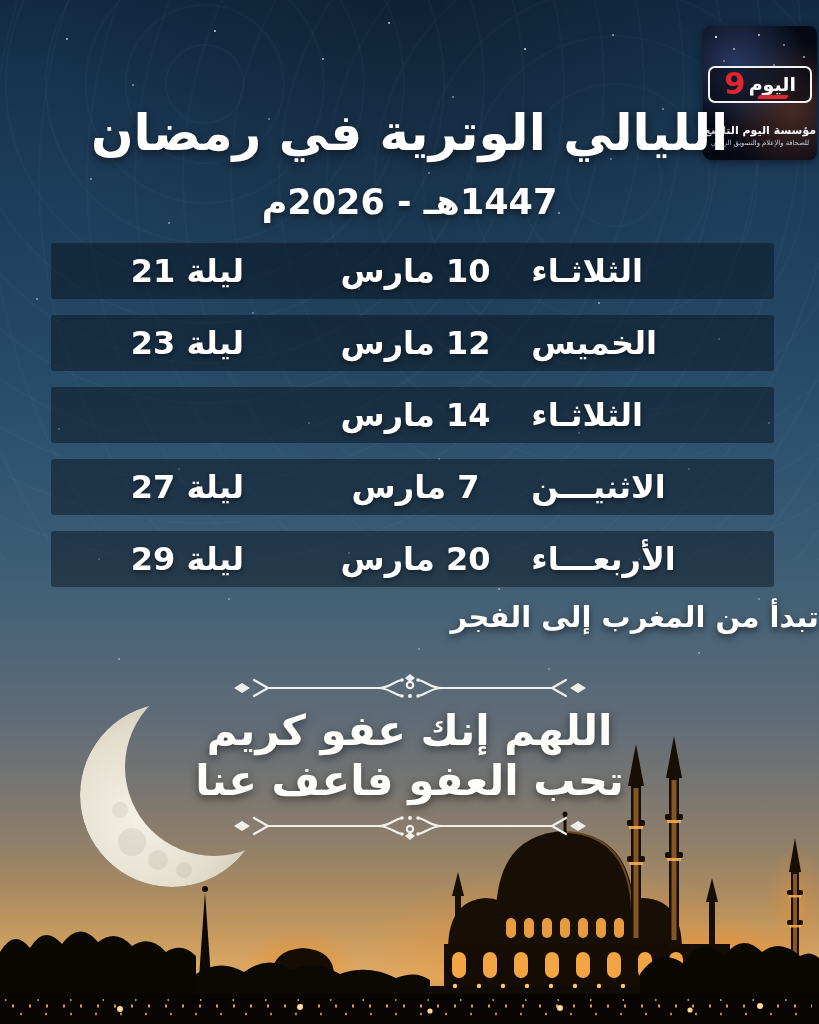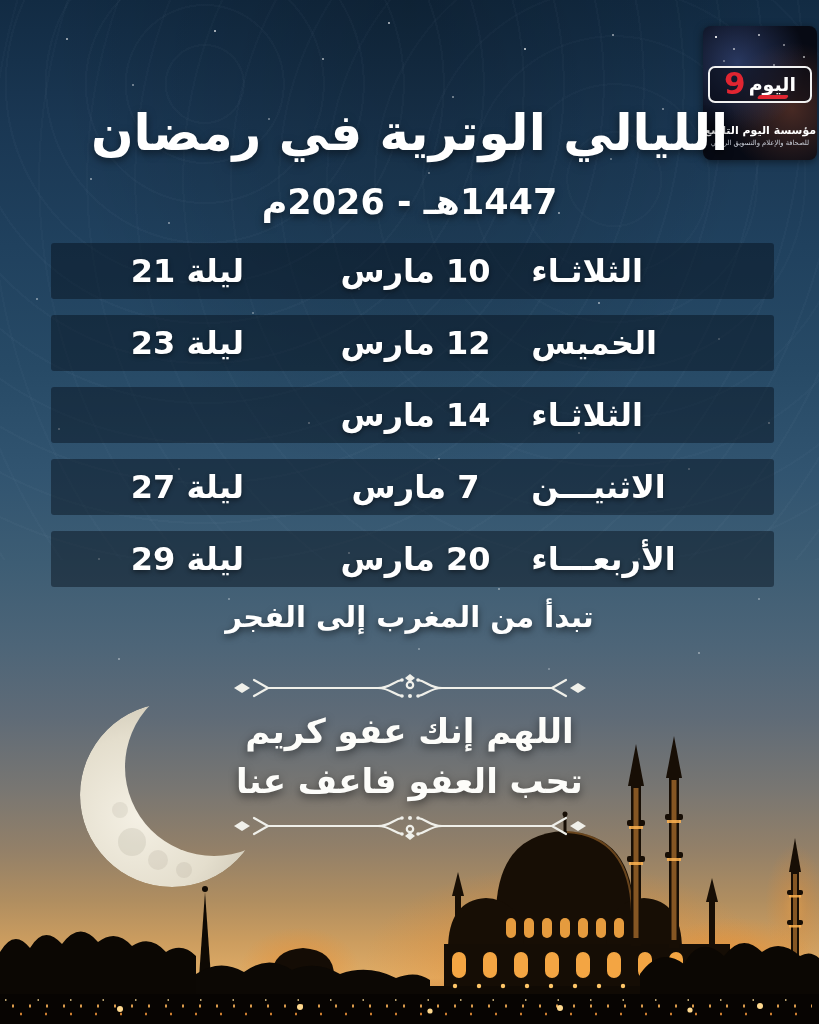--- a/index.html
+++ b/index.html
@@ -93,7 +93,7 @@
   .cell-night{flex:0 0 33%;text-align:center;}
   
   .note{
-    position:absolute;top:600px;left:0;right:0;text-align:center;
+    position:absolute;top:600px;left:0;right:0;text-align:right;
     color:#fff;font-weight:bold;font-size:29px;
     text-shadow:0 3px 7px rgba(0,0,0,.55);
   }

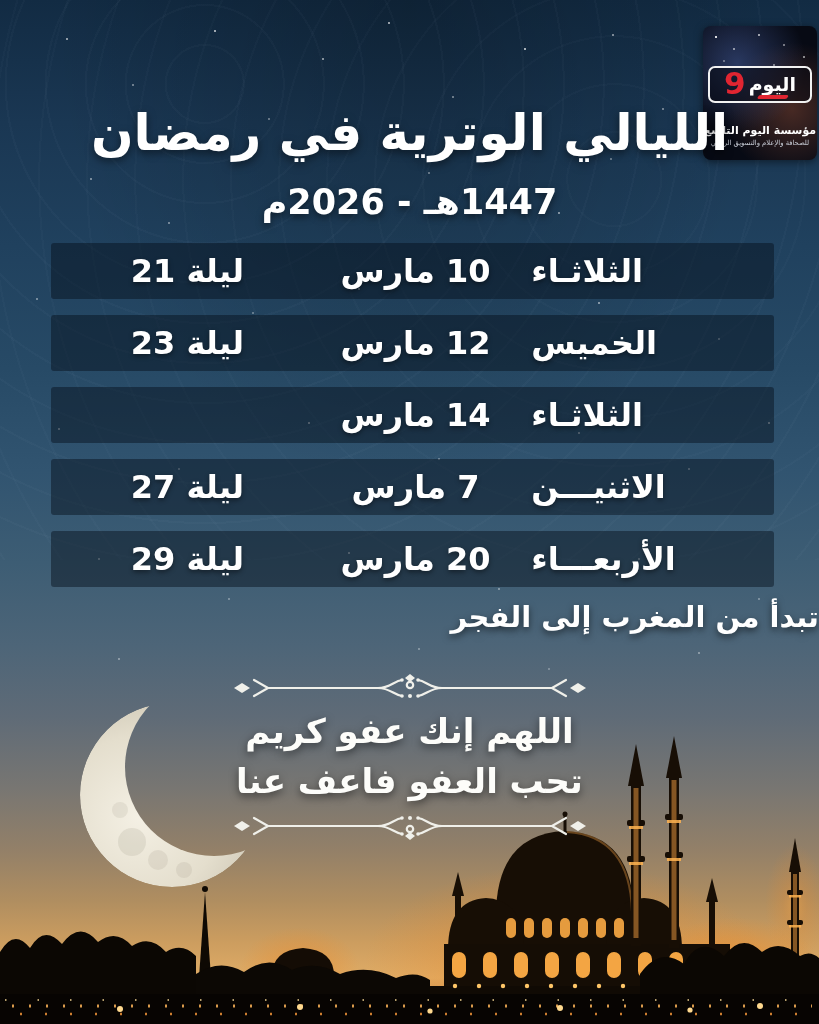--- a/index.html
+++ b/index.html
@@ -102,7 +102,7 @@
   .orn2{top:808px;transform:translateX(-50%) scaleY(-1);}
   .dua{
     position:absolute;top:706px;left:0;right:0;text-align:center;z-index:5;
-    color:#fdfdfa;font-weight:bold;font-size:34px;line-height:50px;
+    color:#fdfdfa;font-weight:bold;font-size:42px;line-height:50px;
     text-shadow:0 3px 8px rgba(0,0,0,.5);
   }
   

